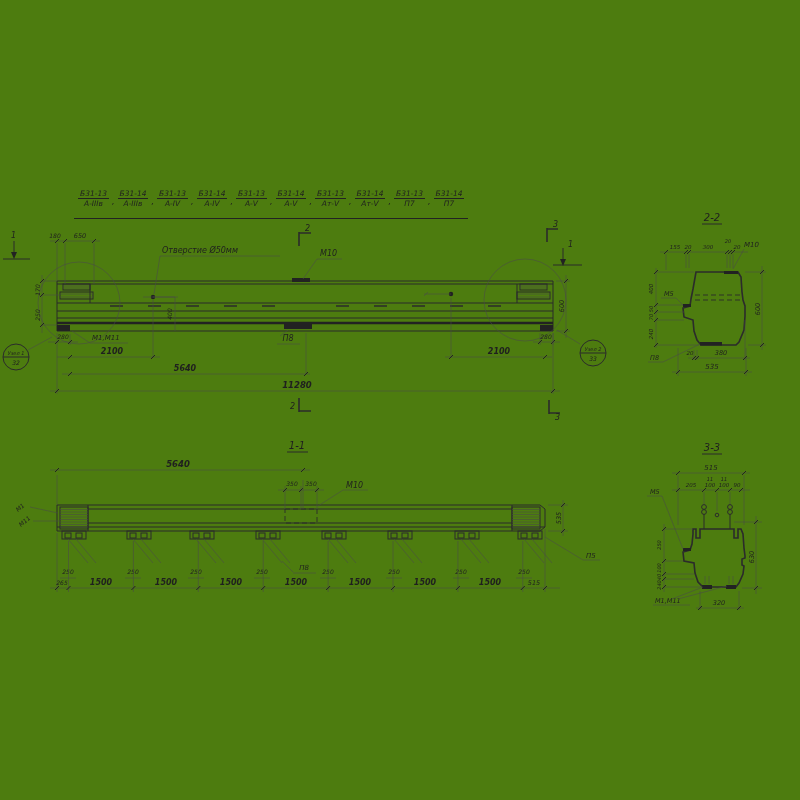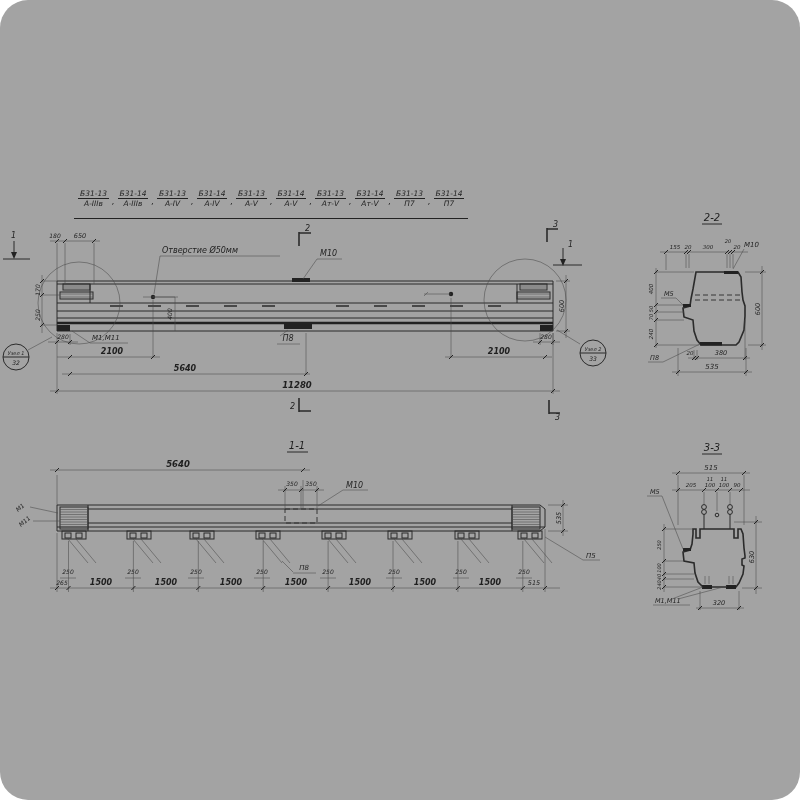--- a/index.html
+++ b/index.html
@@ -3,8 +3,8 @@
 <meta charset="utf-8">
 <style>
   html,body{margin:0;padding:0;background:#fff;}
-  .canvas{position:relative;width:800px;height:800px;background:#a3a3a3;overflow:hidden;
-          font-family:"DejaVu Sans",sans-serif;color:#1f1f1f;border-radius:28px;}
+  .canvas{position:relative;width:800px;height:800px;background:#4d7c0f;overflow:hidden;
+          font-family:"DejaVu Sans",sans-serif;color:#1f1f1f;}
   
   .marks-row{position:absolute;left:78px;top:189px;display:flex;gap:3px;align-items:center;}
   .frac{display:flex;flex-direction:column;align-items:center;font-style:italic;font-size:7.5px;line-height:1.25;}

